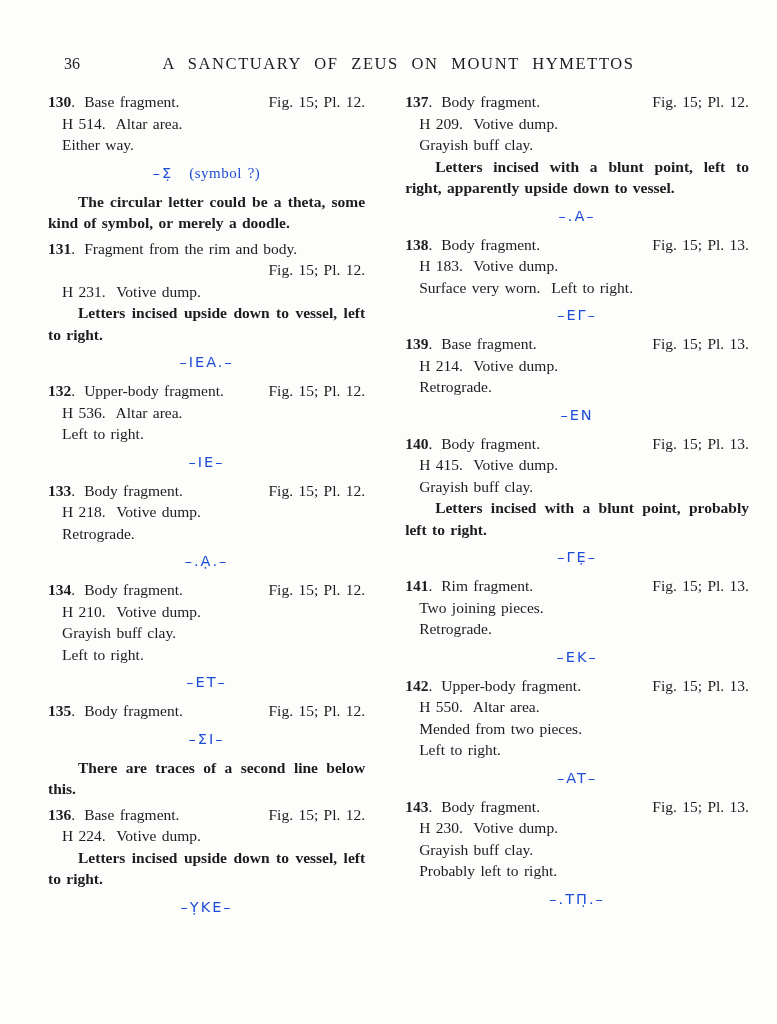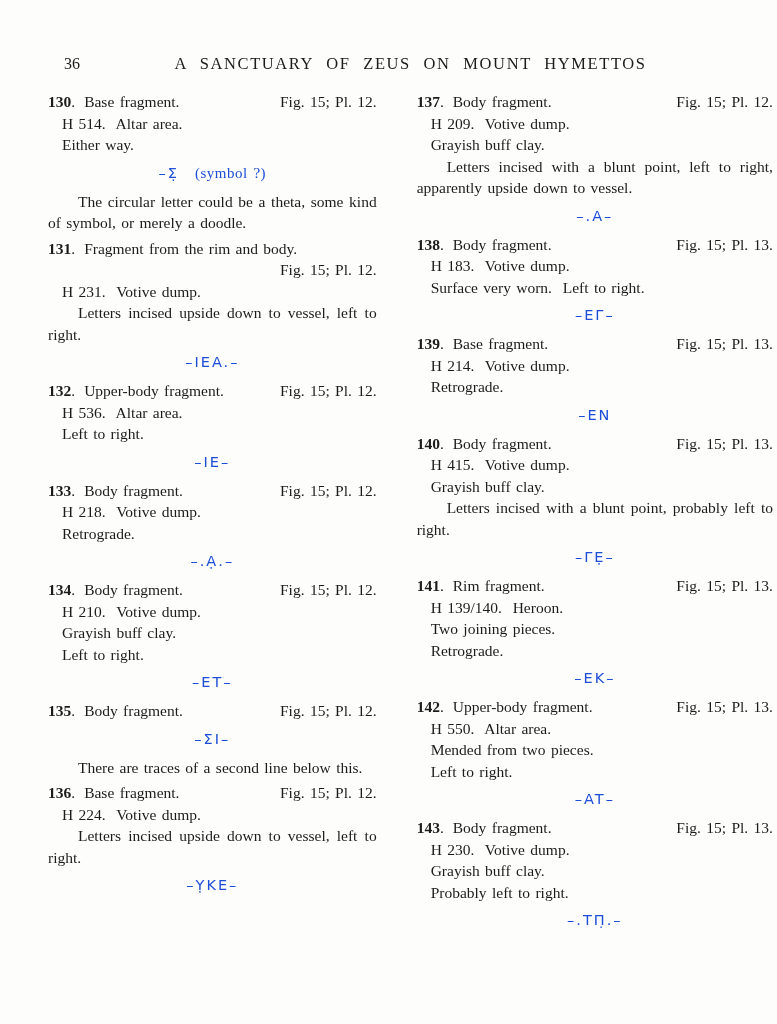--- a/index.html
+++ b/index.html
@@ -8,7 +8,7 @@
     width:777px;height:1024px;
     background:#fdfdfc;
     box-sizing:border-box;
-    padding:54px 4px 0 48px;
+    padding:54px 28px 0 48px;
     overflow:hidden;
     font-family:"Liberation Serif","DejaVu Serif",serif;
     color:#1c1c1c;

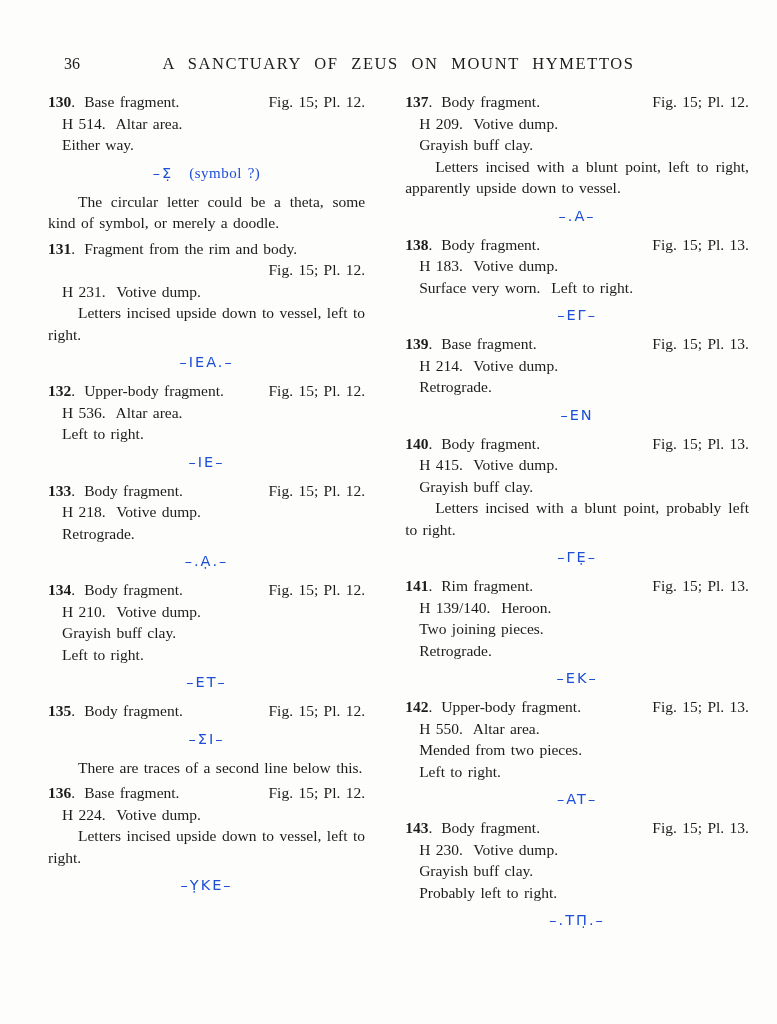--- a/index.html
+++ b/index.html
@@ -27,7 +27,7 @@
   .figref{white-space:nowrap;}
   .figline{text-align:right;}
   .detail{margin-left:14px;white-space:pre-wrap;}
-  .para{text-indent:30px;text-align:justify;}
+  .para{text-indent:30px;text-align:justify;font-weight:bold;}
   .insc-line{
     text-align:center;
     margin:9px 0 9px 0;

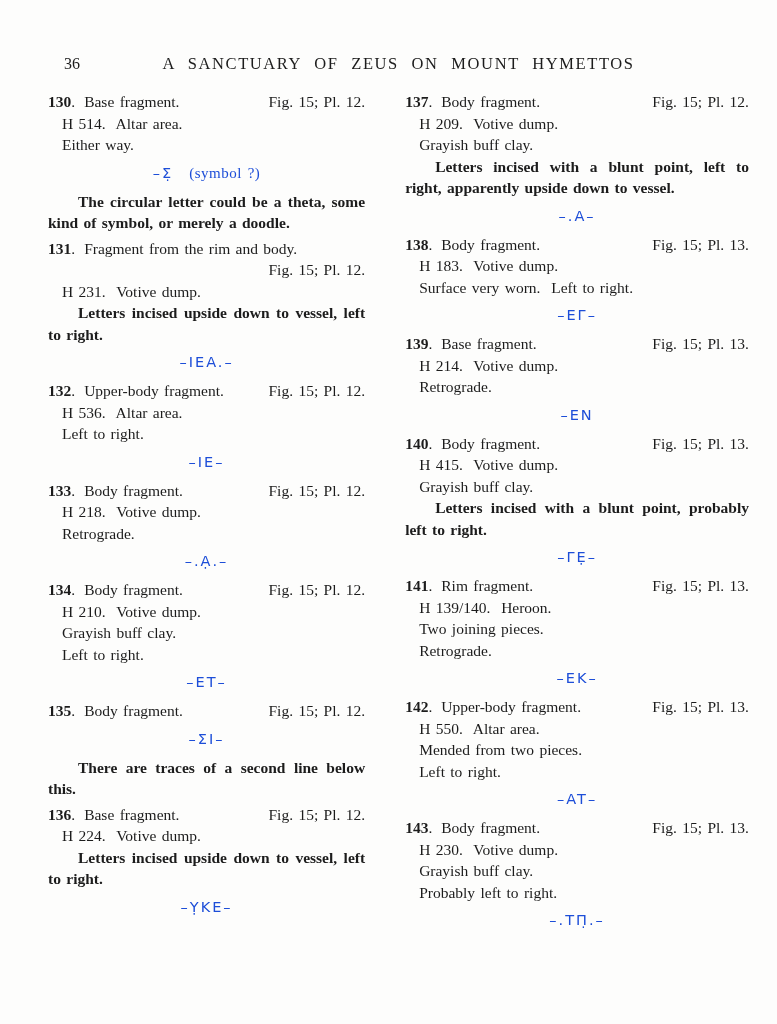--- a/index.html
+++ b/index.html
@@ -163,7 +163,6 @@
             <span class="headleft"><b class="num">141</b><span>.</span><span class="title">Rim fragment.</span></span>
             <span class="figref">Fig. 15; Pl. 13.</span>
           </div>
-          <div class="detail">H 139/140.  Heroon.</div>
           <div class="detail">Two joining pieces.</div>
           <div class="detail">Retrograde.</div>
           <div class="insc-line"><span class="insc">–EK–</span></div>

